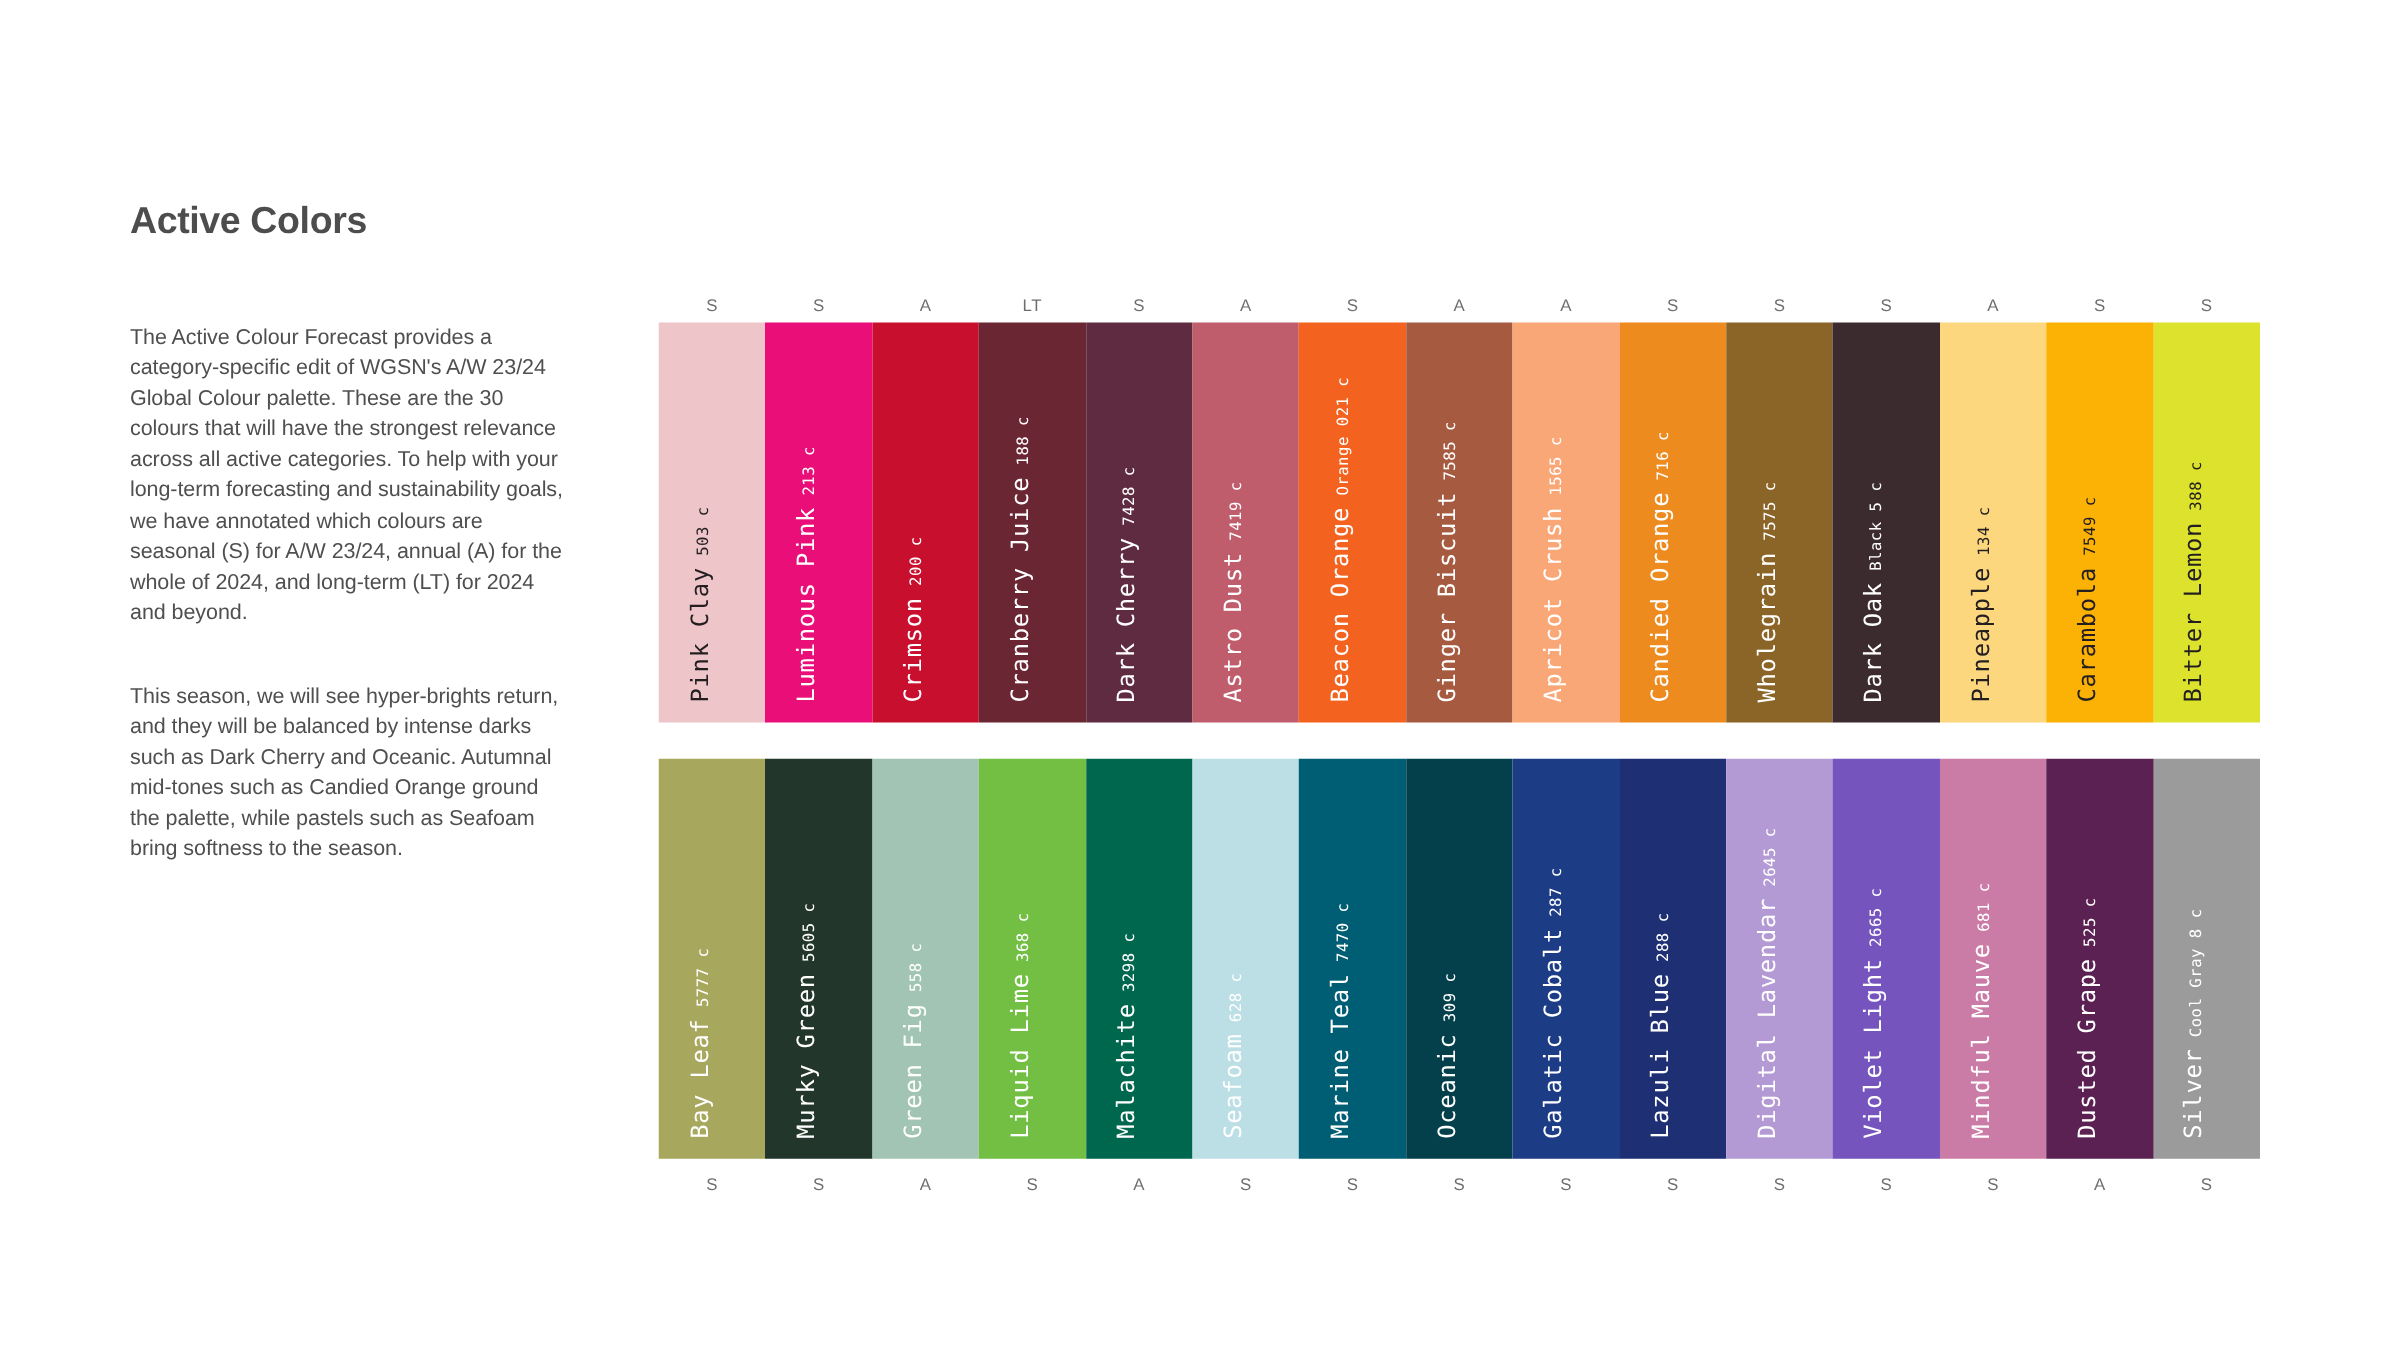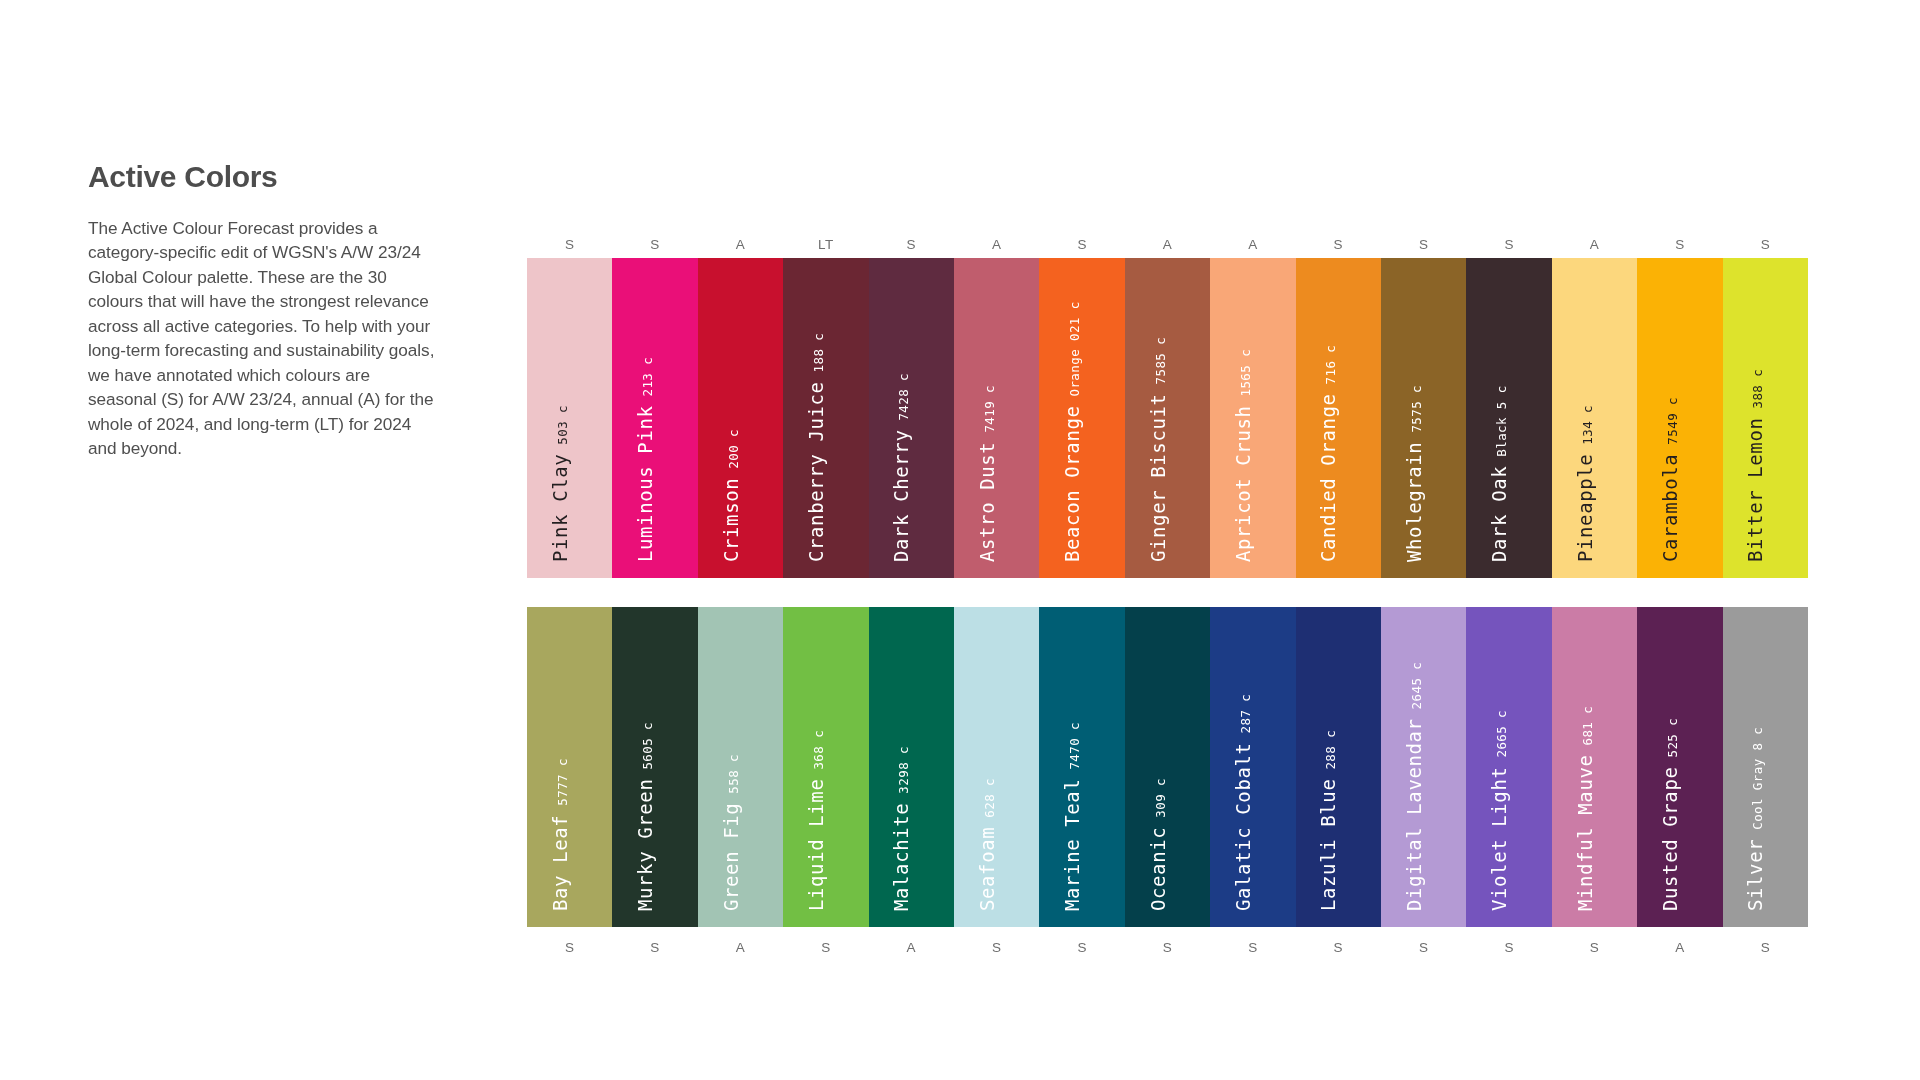--- a/index.html
+++ b/index.html
@@ -18,7 +18,7 @@
   
   .textcol {
     position: absolute;
-    left: 88px;
+    left: 104px;
     top: 160px;
     width: 348px;
   }

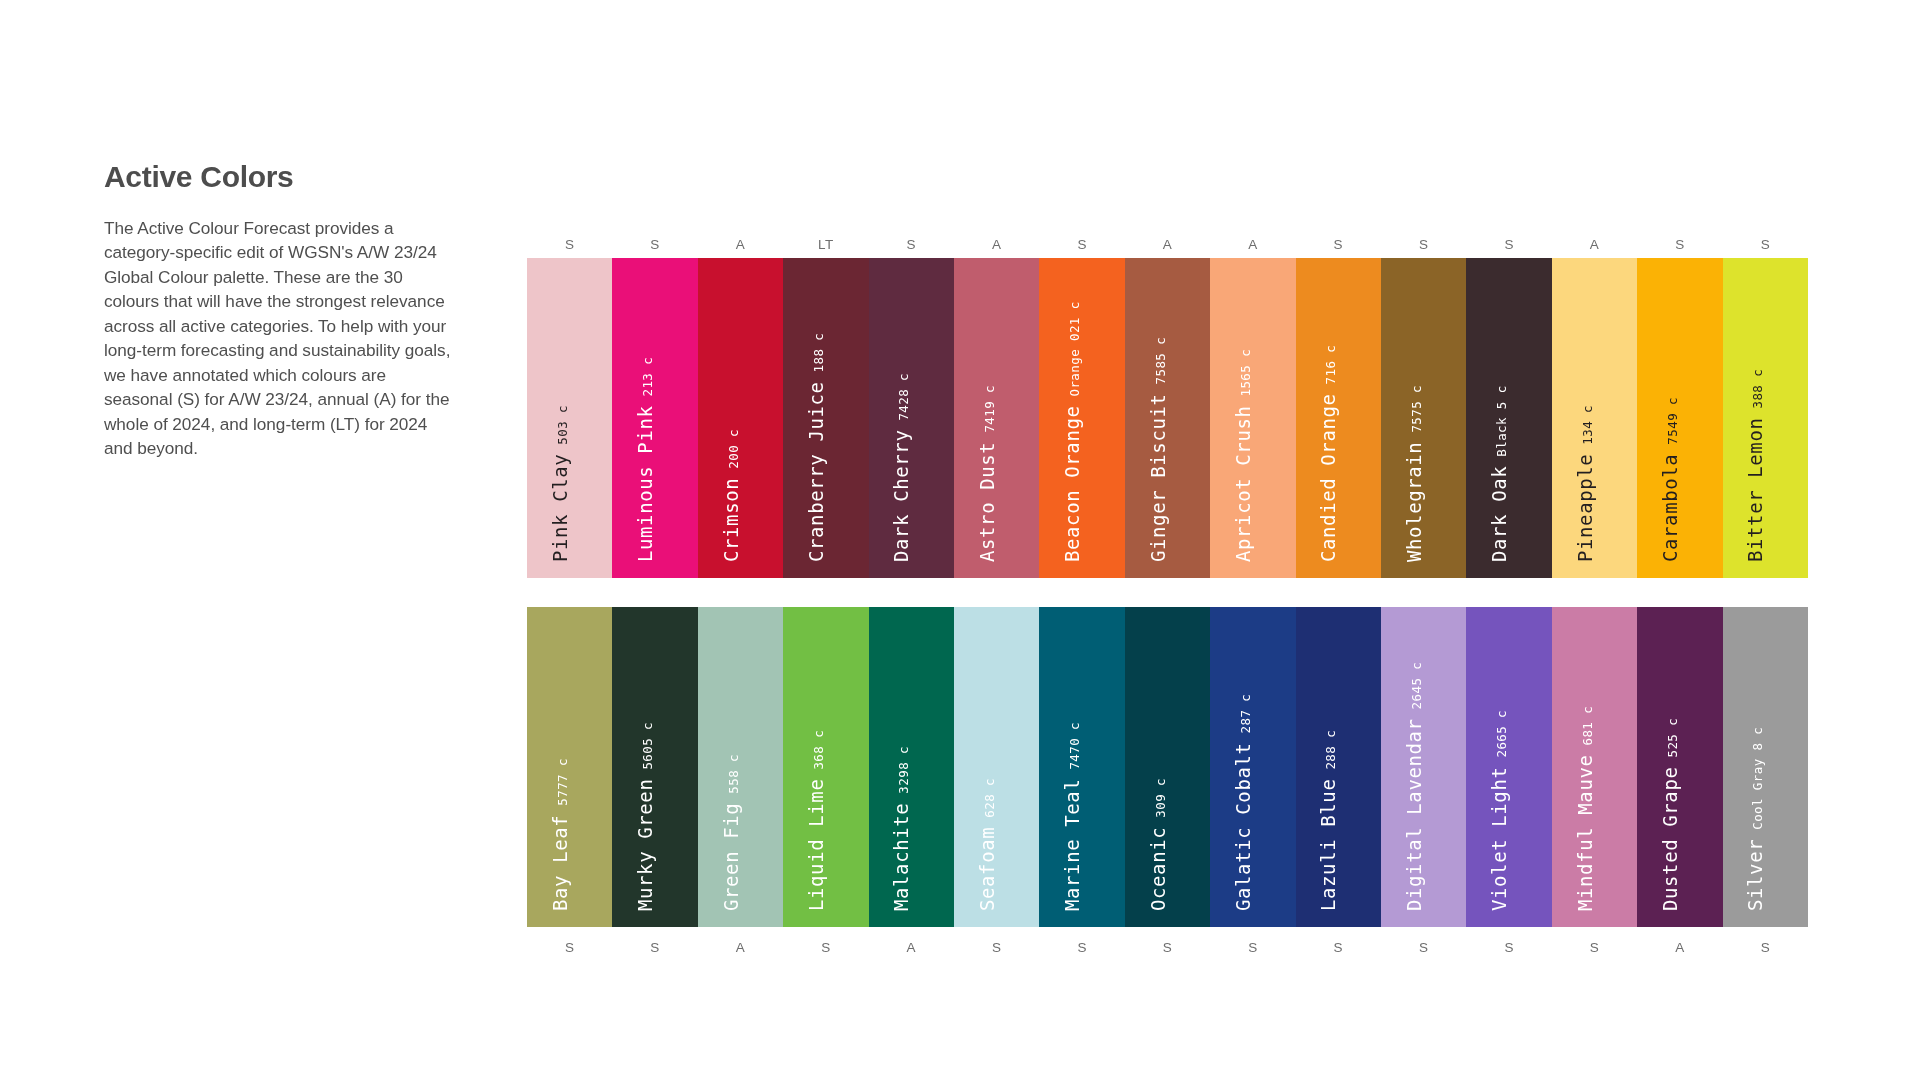--- a/index.html
+++ b/index.html
@@ -43,7 +43,7 @@
     color: #4f4f4f;
     letter-spacing: -0.05px;
   }
-  .para-1 { margin-top: 22px; }
+  .para-1 { margin-top: 63px; }
   .para-2 { margin-top: 42px; }
 
   

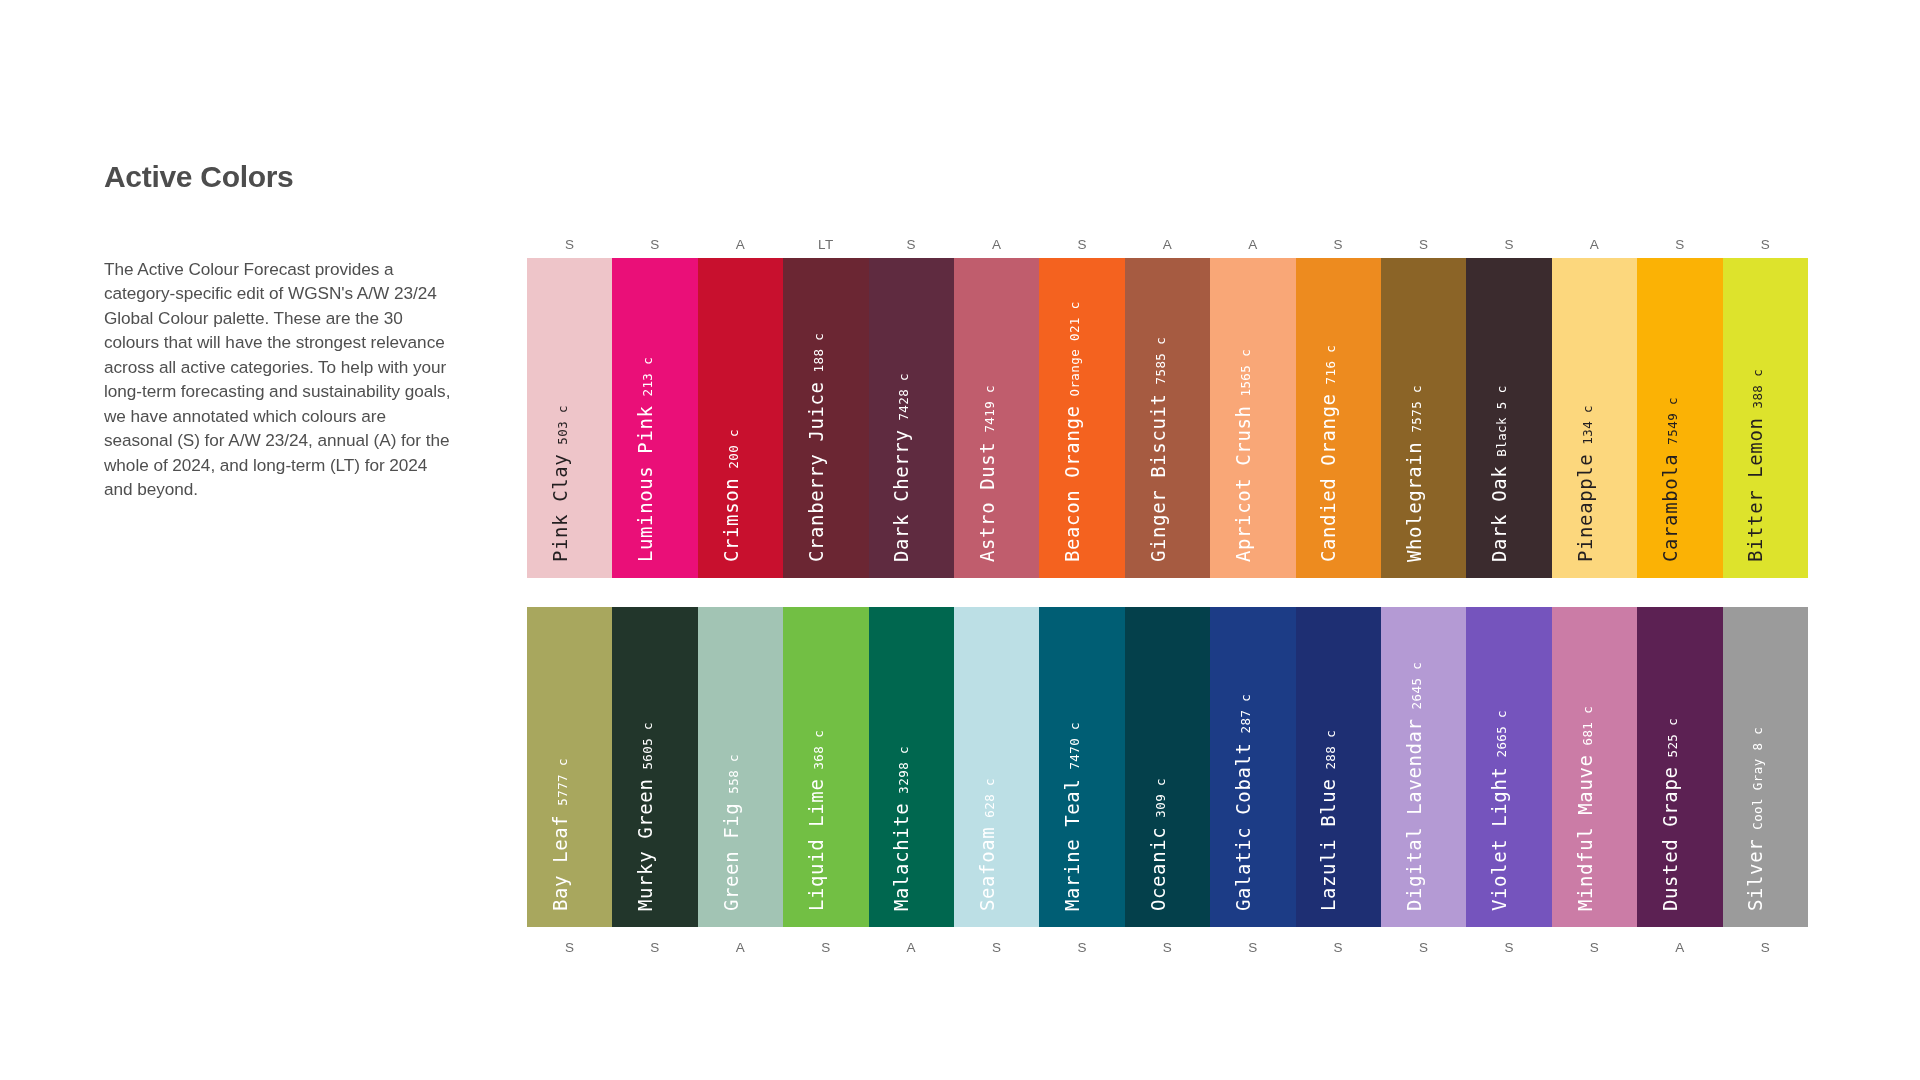--- a/index.html
+++ b/index.html
@@ -118,6 +118,7 @@
   <div class="textcol">
     <div class="title">Active Colors</div>
     <p class="para para-1">The Active Colour Forecast provides a category-specific edit of WGSN's A/W 23/24 Global Colour palette. These are the 30 colours that will have the strongest relevance across all active categories. To help with your long-term forecasting and sustainability goals, we have annotated which colours are seasonal (S) for A/W 23/24, annual (A) for the whole of 2024, and long-term (LT) for 2024 and beyond.</p>
+    <p class="para para-2">This season, we will see hyper-brights return, and they will be balanced by intense darks such as Dark Cherry and Oceanic. Autumnal mid-tones such as Candied Orange ground the palette, while pastels such as Seafoam bring softness to the season.</p>
   </div>
 
   <div class="palette">

